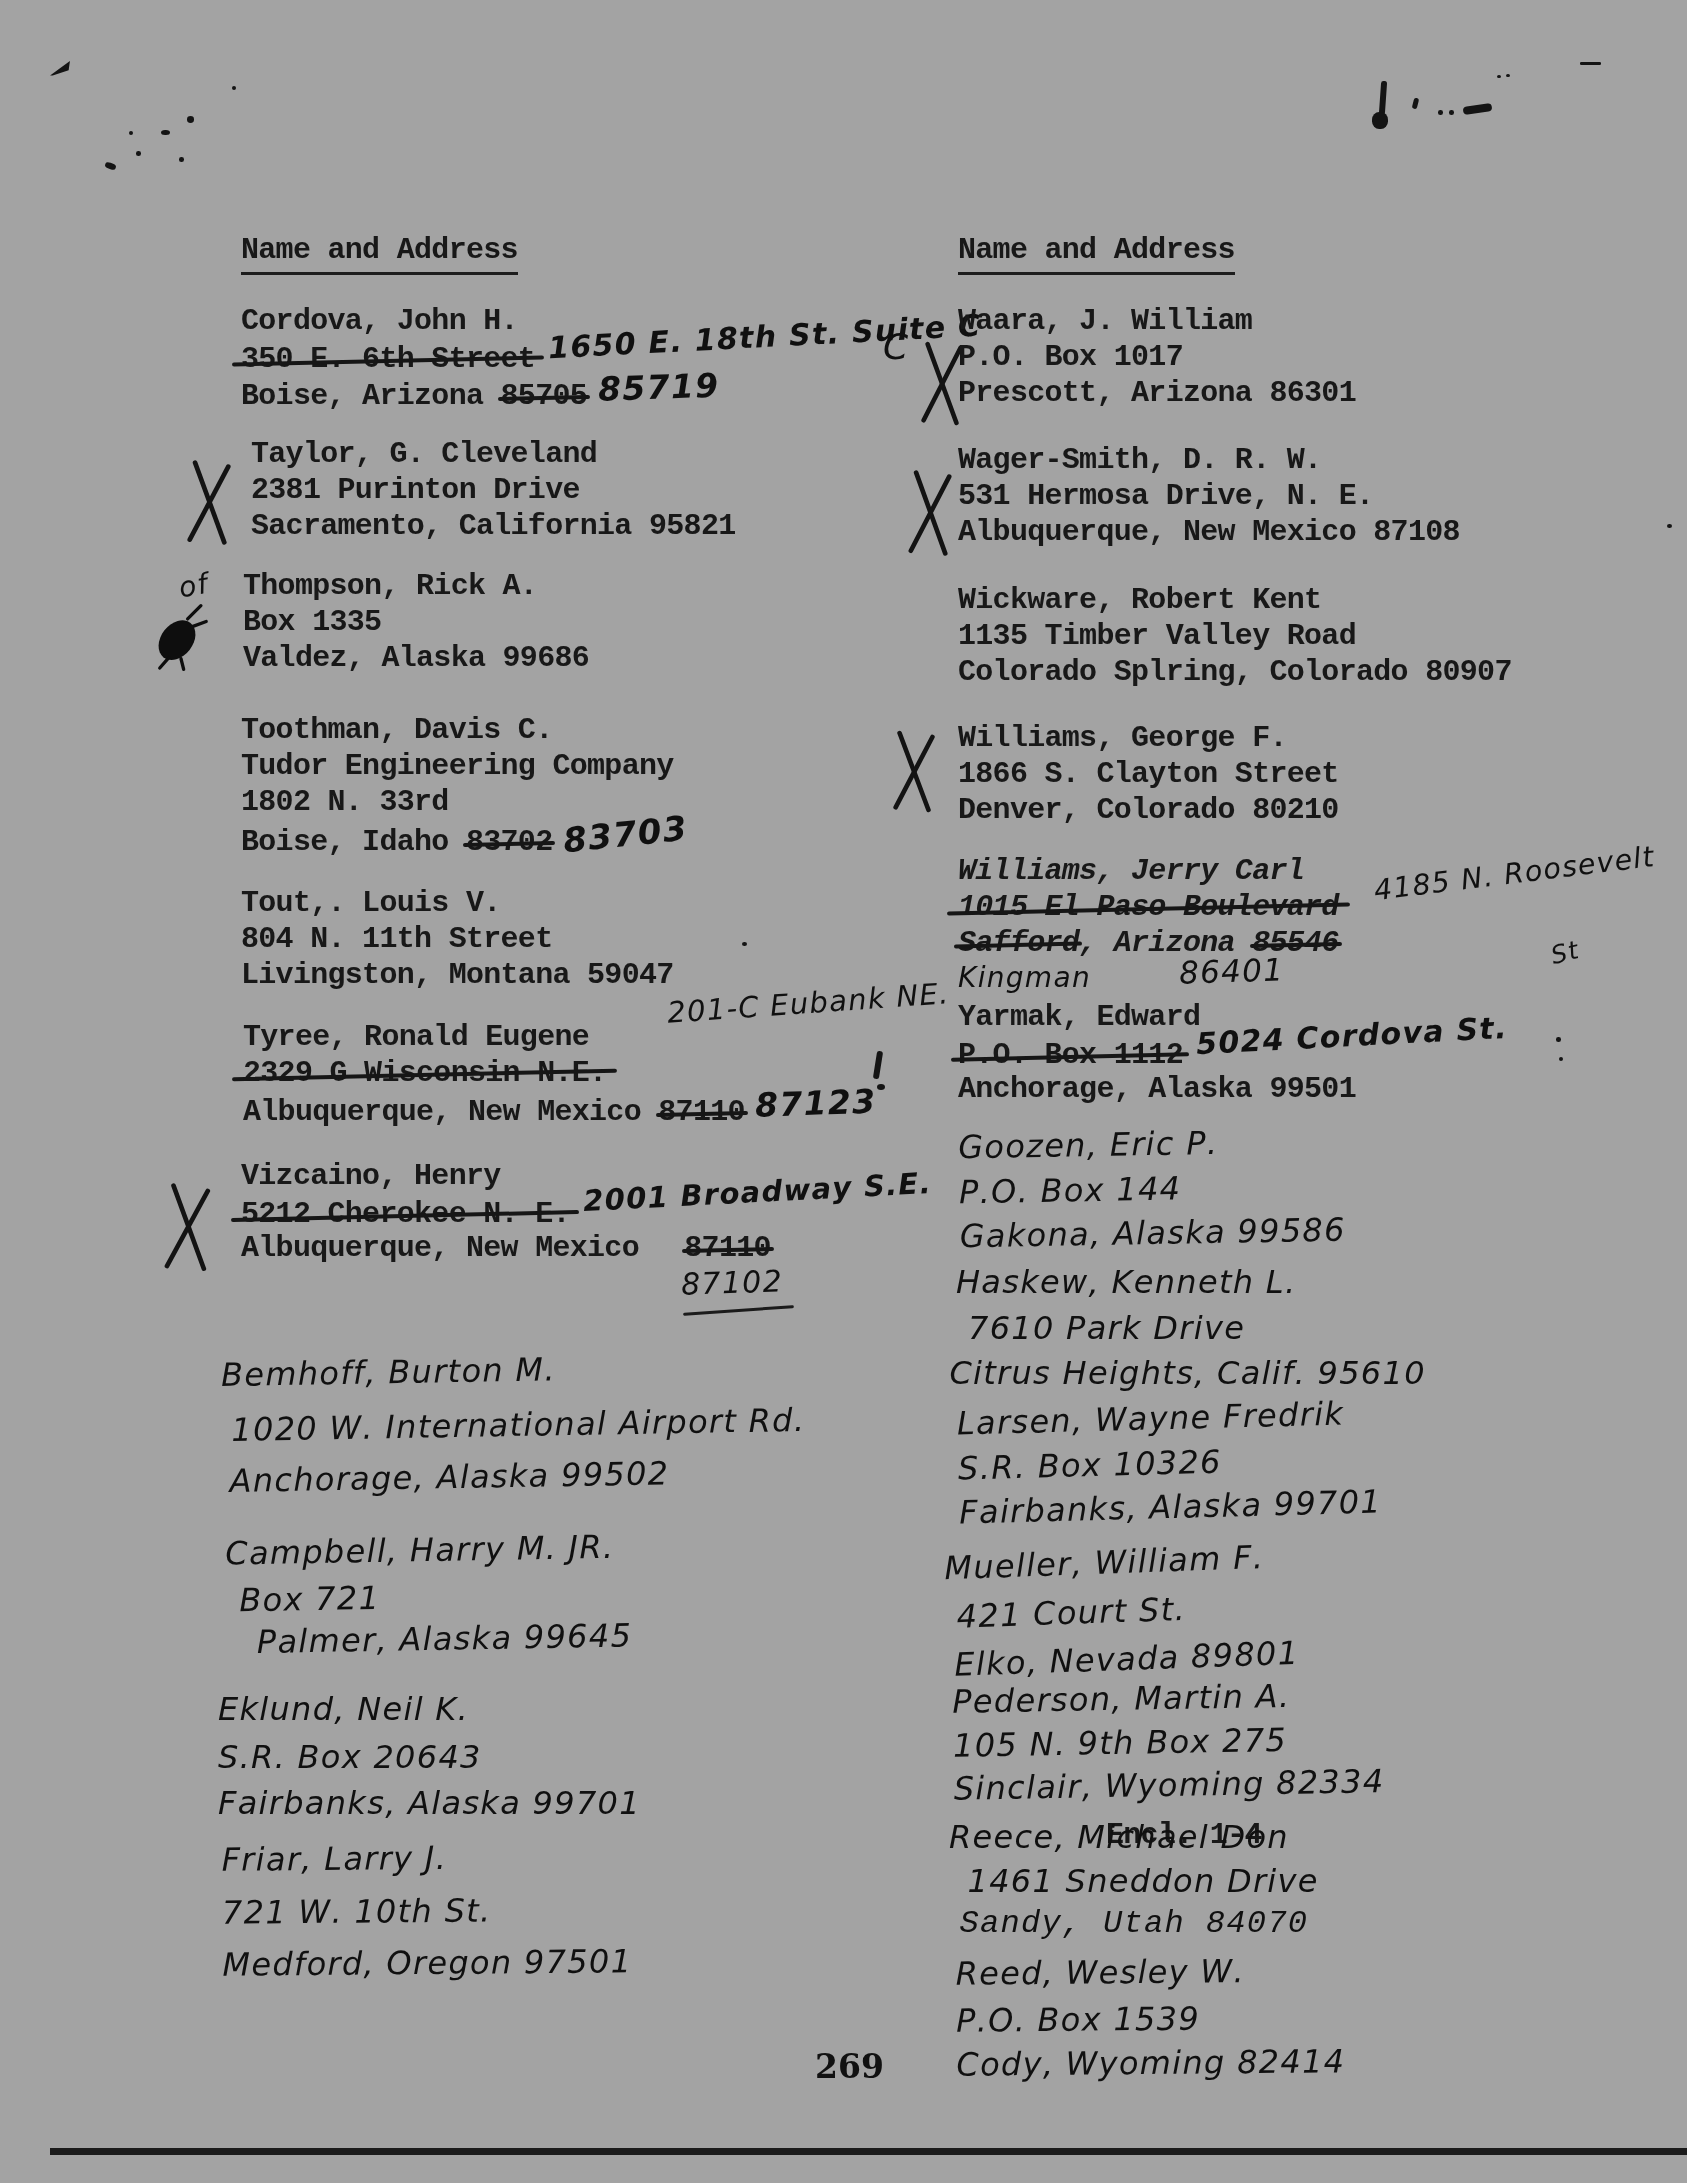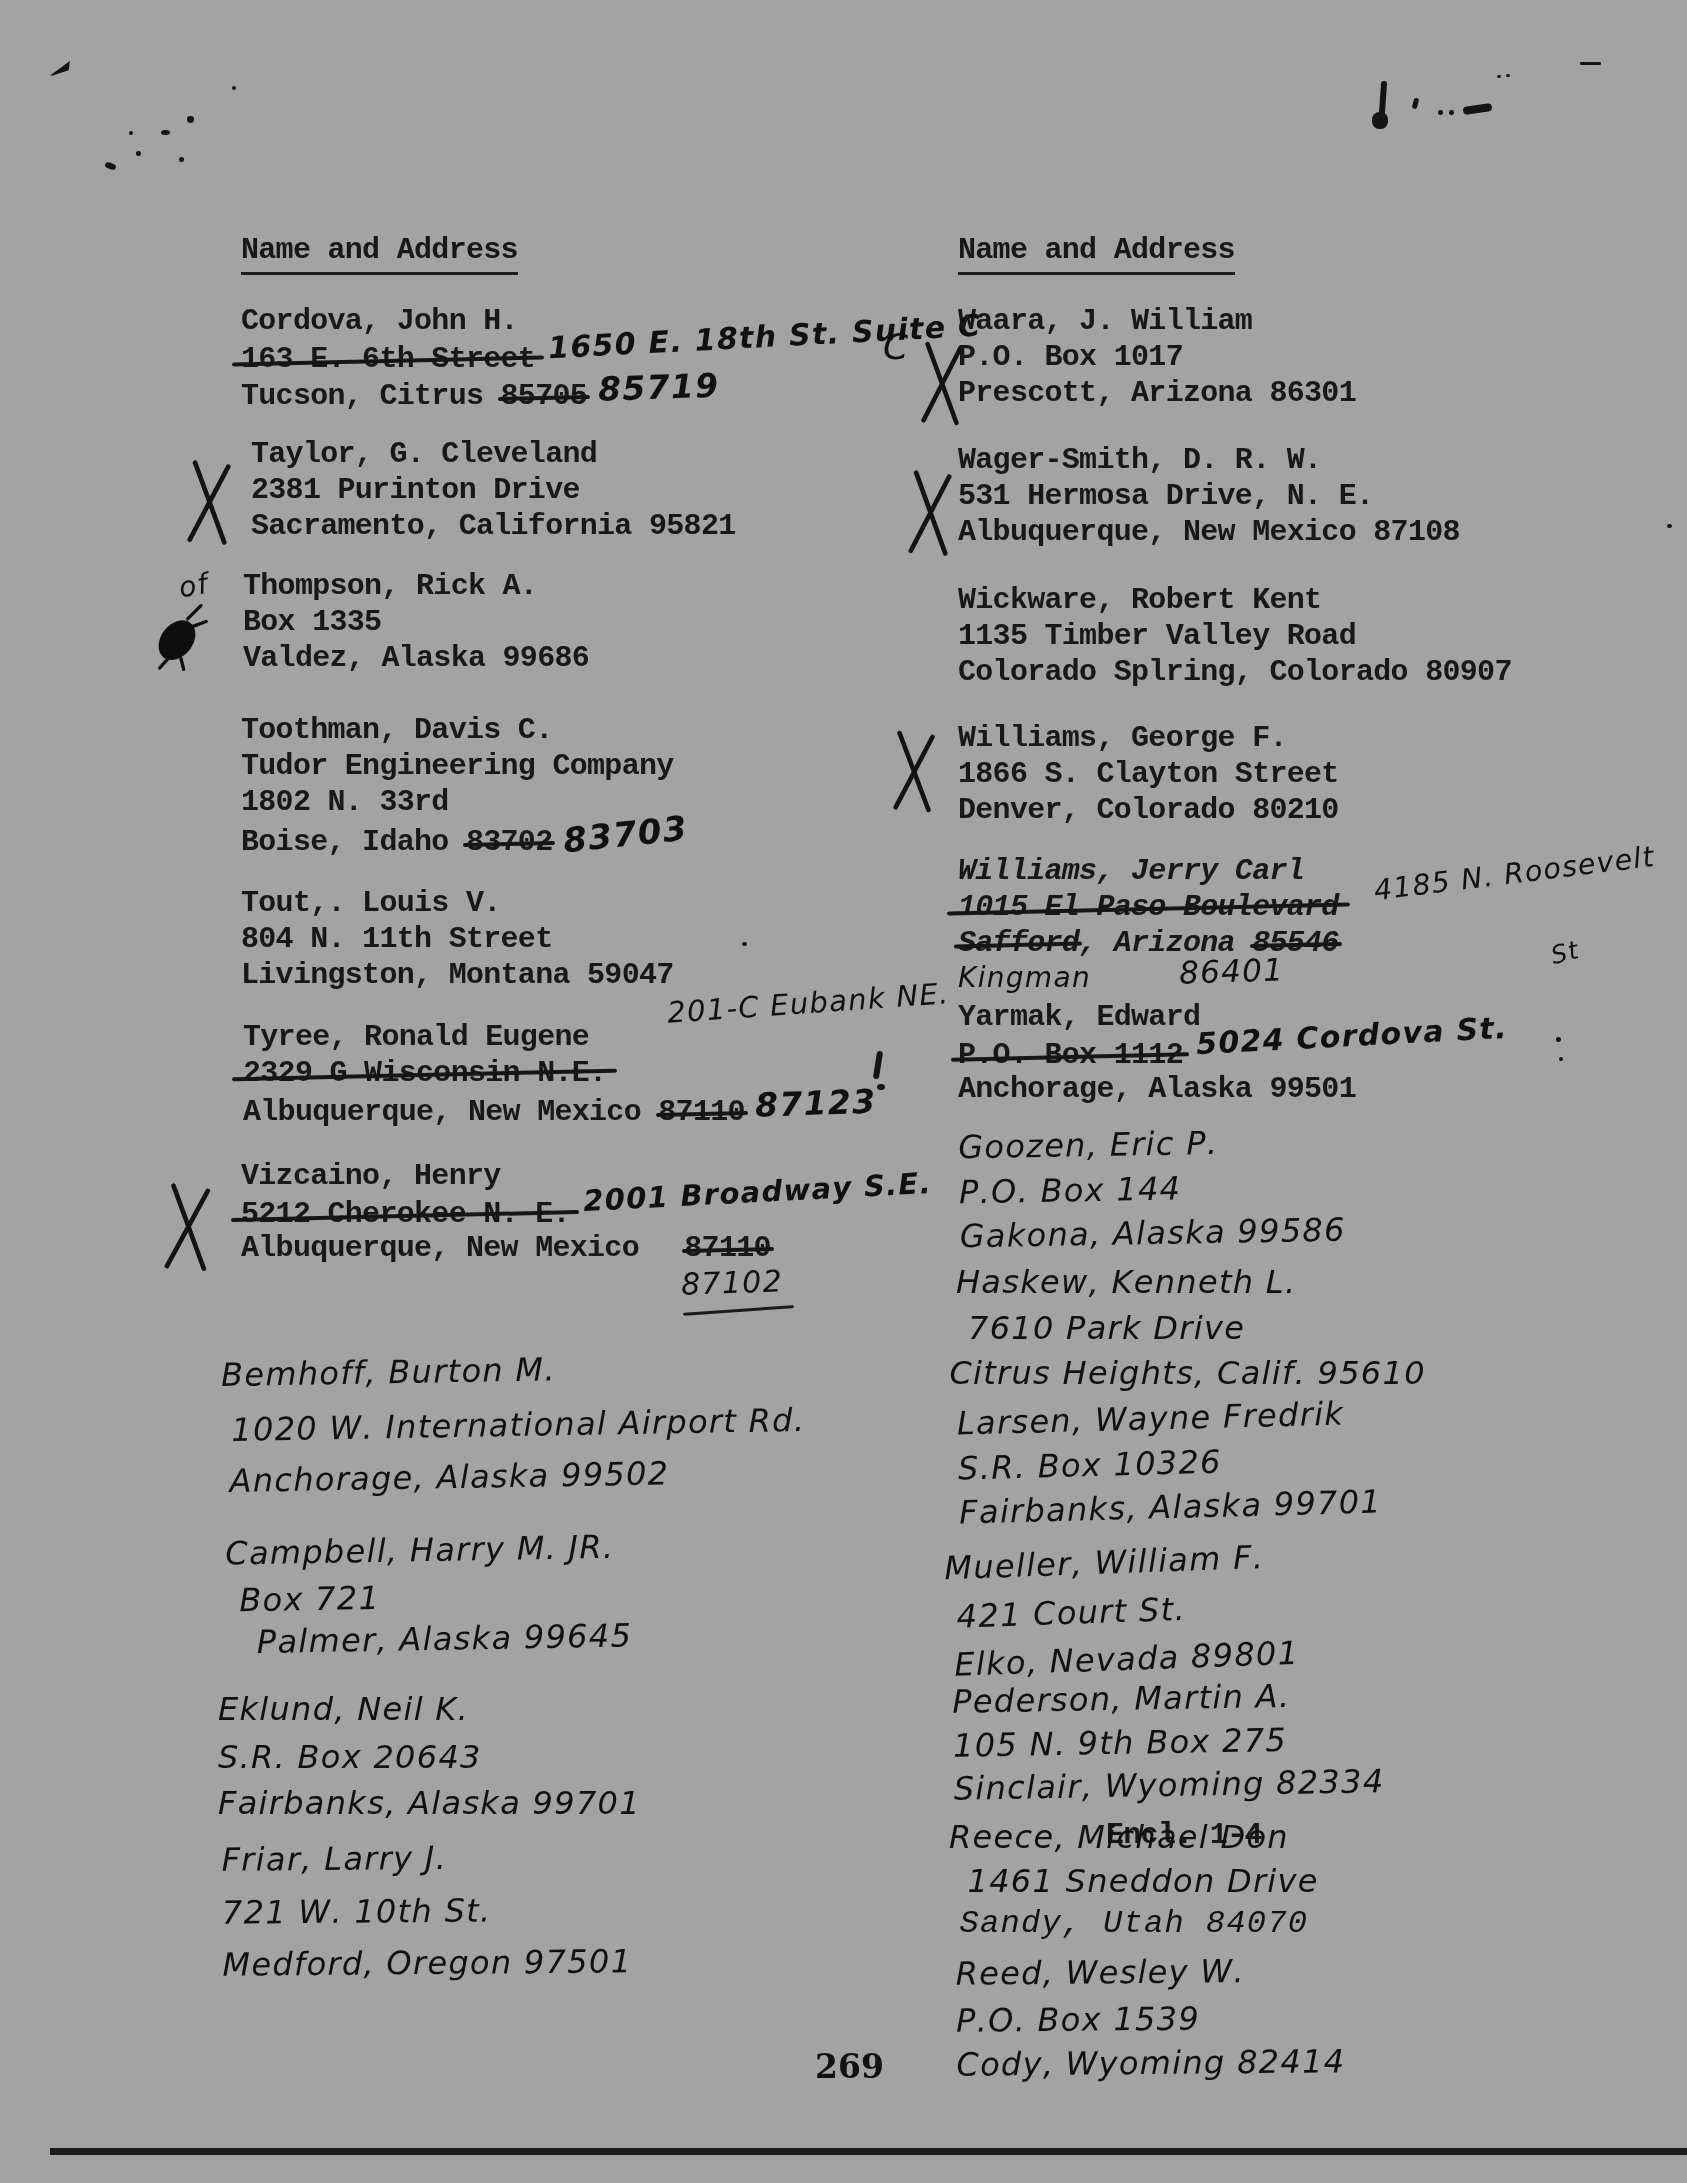--- a/index.html
+++ b/index.html
@@ -51,7 +51,7 @@
   <div class="typed" style="left:241px; top:303px;">
     <div class="ln"><span>Cordova, John H.</span></div>
     <div class="ln">
-      <span class="strike">163 E. 6th Street</span><span class="hw ins">1650 E. 18th St. Suite C</span>
+      <span class="strike">350 E. 6th Street</span><span class="hw ins">1650 E. 18th St. Suite C</span>
     </div>
     <div class="ln">
       <span>Tucson, Citrus </span><span class="strike">85705</span><span class="hw inszip">85719</span>

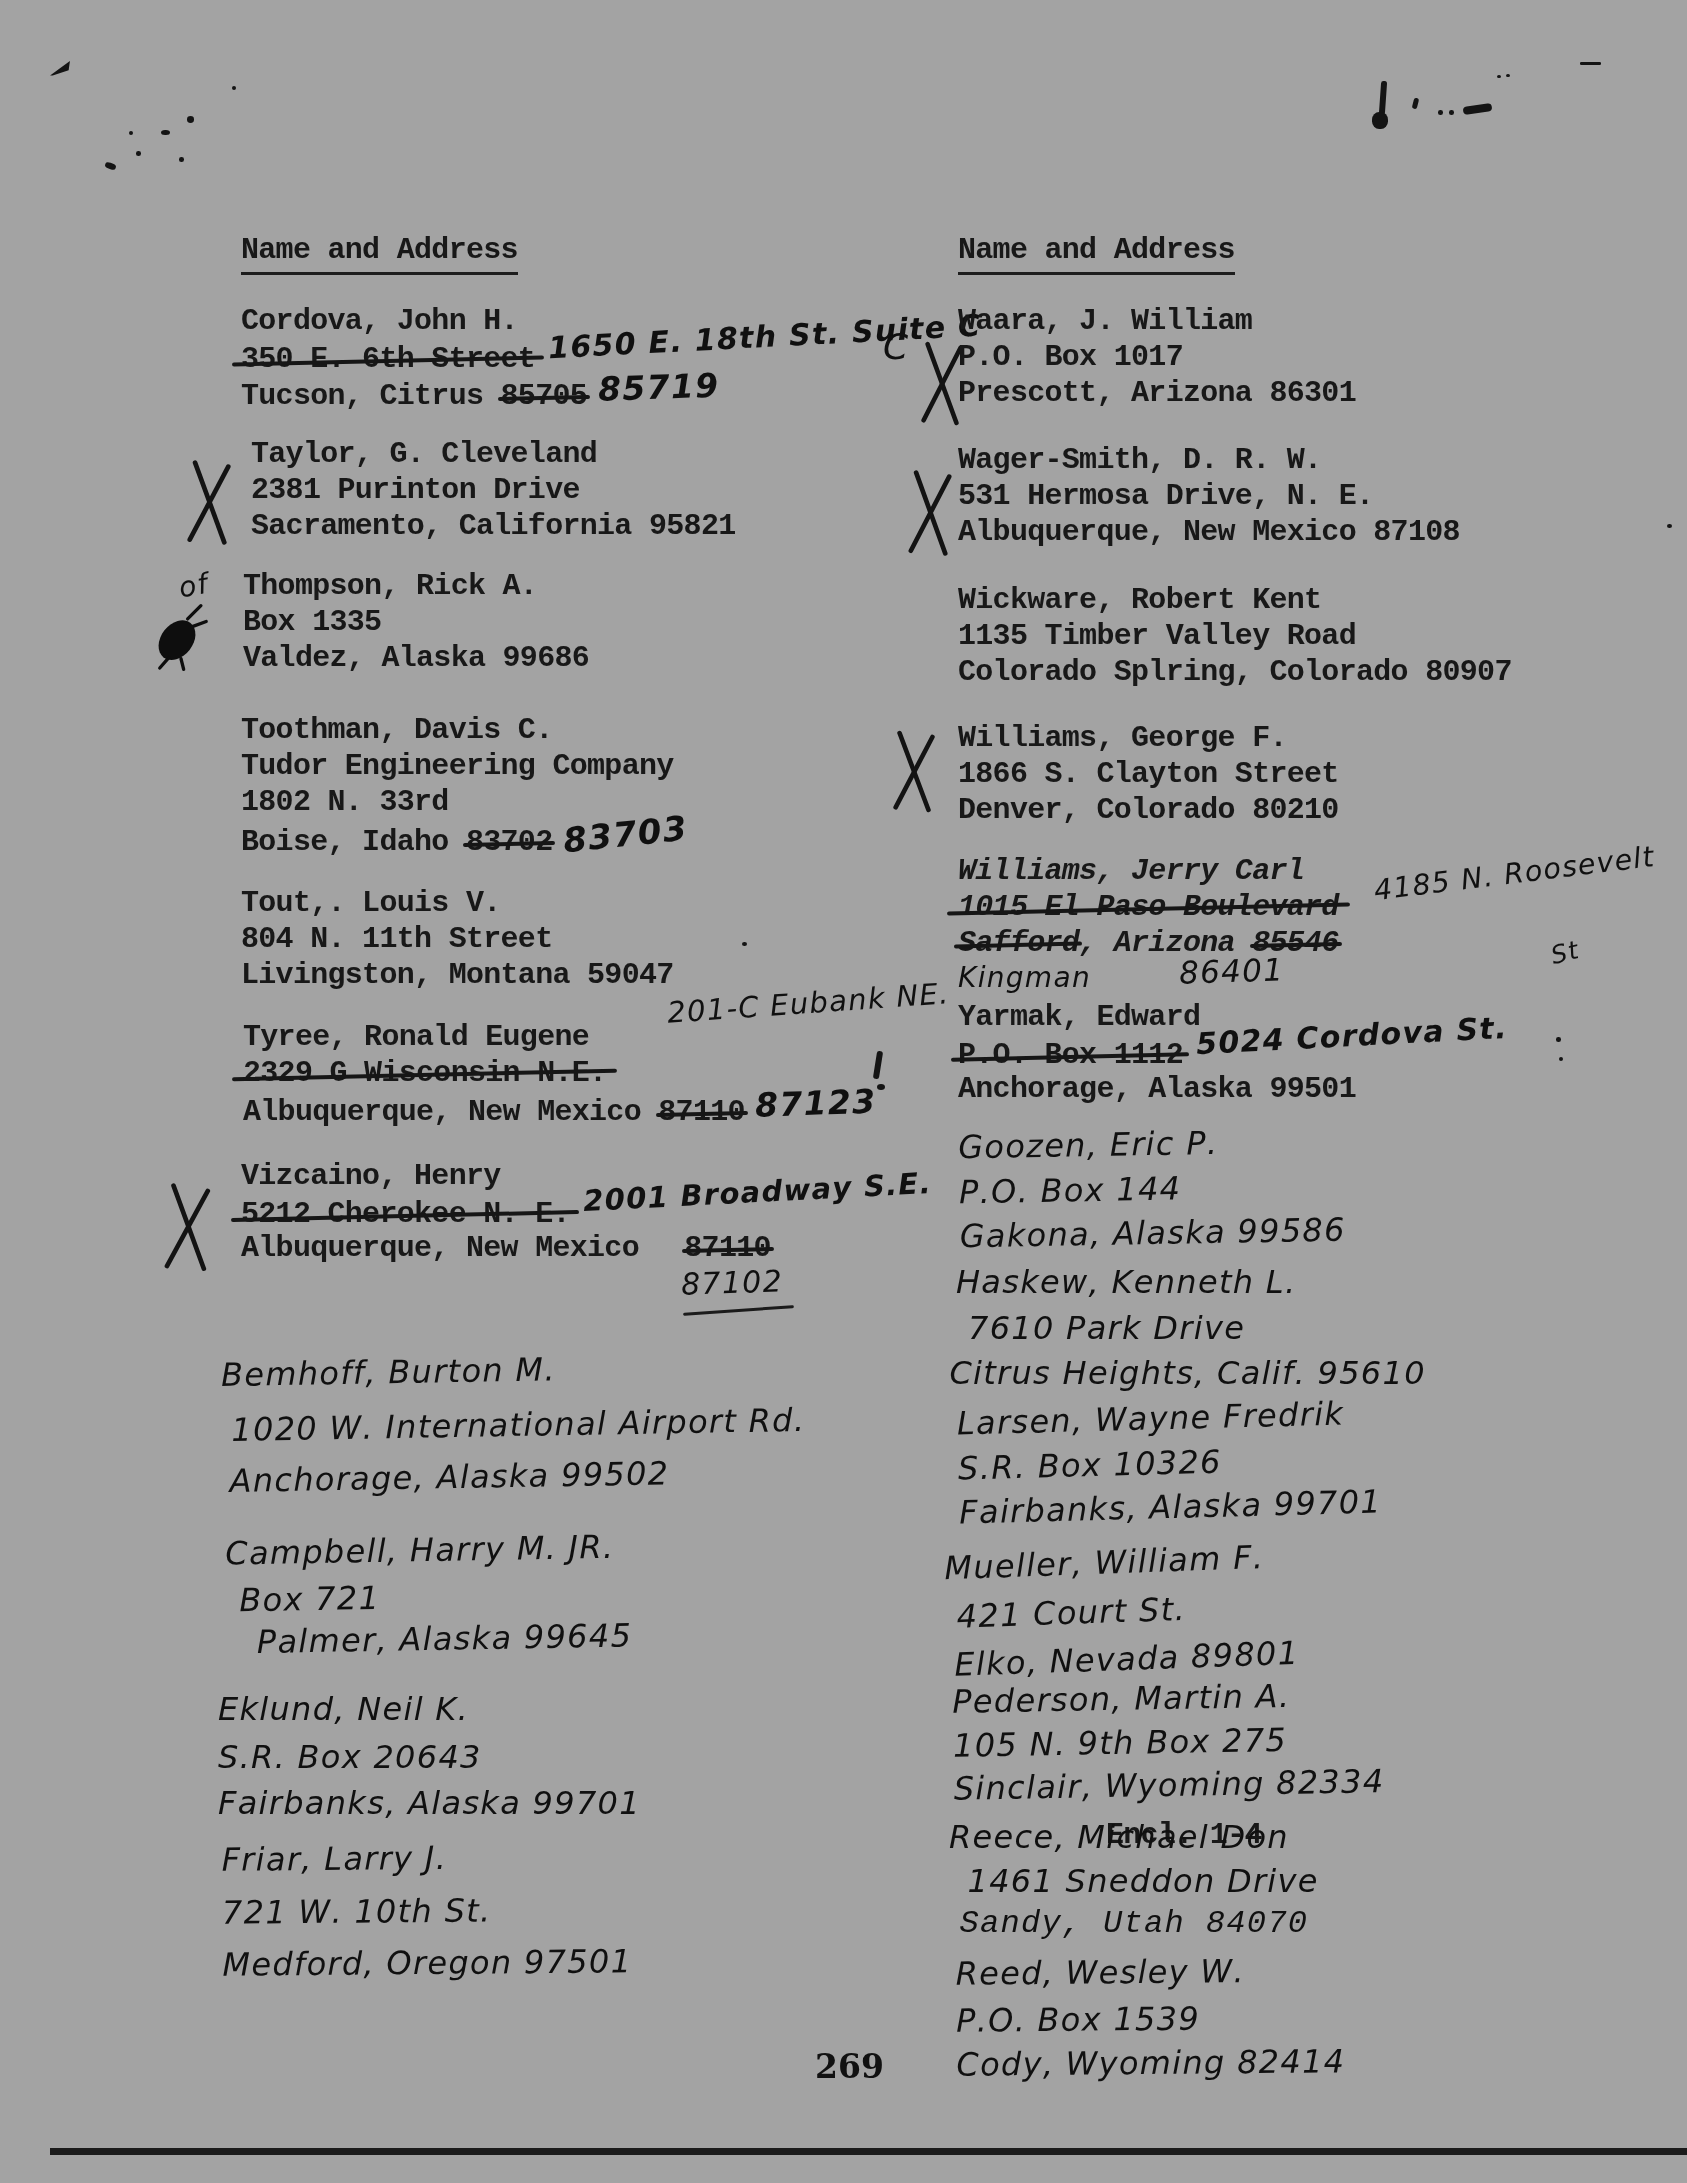--- a/index.html
+++ b/index.html
@@ -54,7 +54,7 @@
       <span class="strike">350 E. 6th Street</span><span class="hw ins">1650 E. 18th St. Suite C</span>
     </div>
     <div class="ln">
-      <span>Tucson, Citrus </span><span class="strike">85705</span><span class="hw inszip">85719</span>
+      <span>Boise, Arizona </span><span class="strike">85705</span><span class="hw inszip">85719</span>
     </div>
   </div>
 

